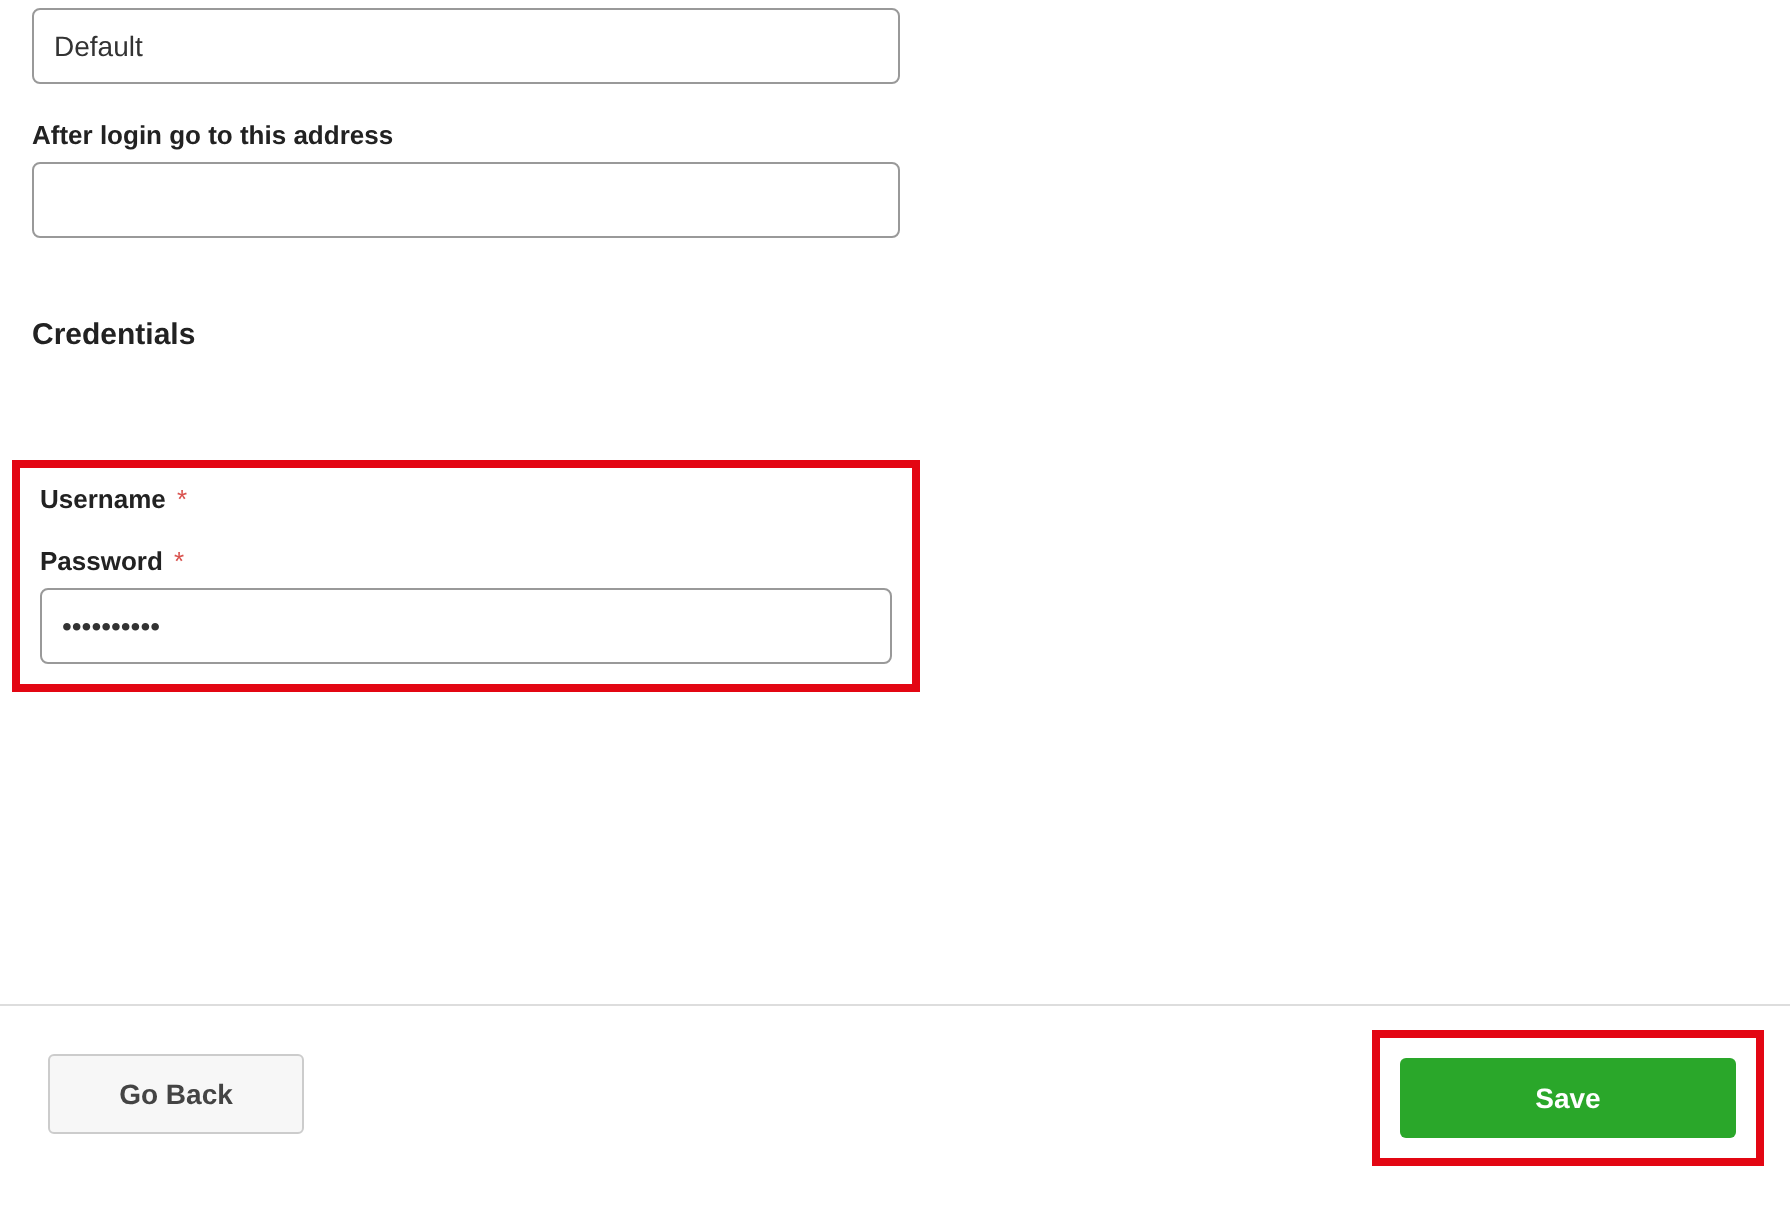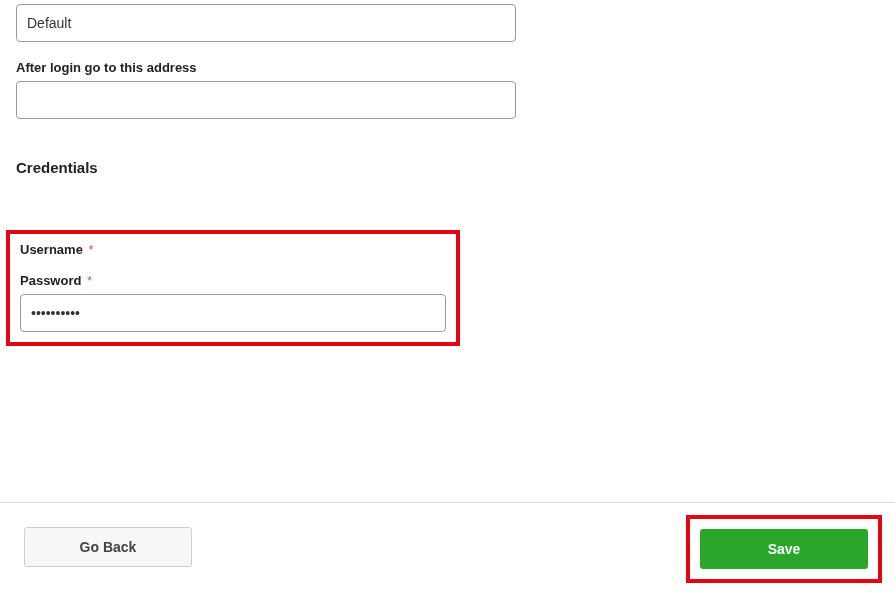--- a/index.html
+++ b/index.html
@@ -33,7 +33,7 @@
       font-weight: 400;
     }
     .text-input {
-      width: 500px;
+      width: 434px;
       height: 38px;
       border: 1px solid #999;
       border-radius: 4px;

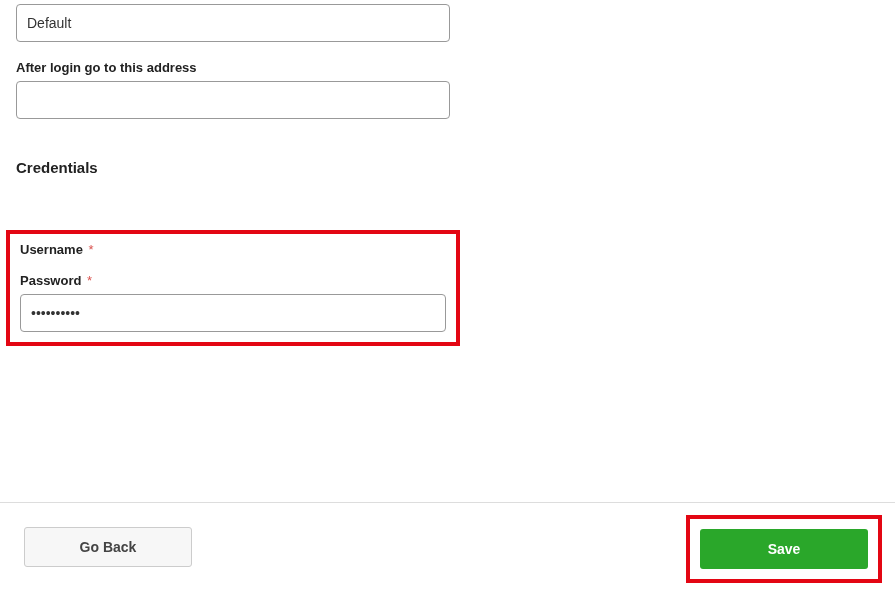--- a/index.html
+++ b/index.html
@@ -88,7 +88,7 @@
       background: #f7f7f7;
       border: 1px solid #ccc;
       color: #444;
-      width: 168px;
+      width: 128px;
     }
     .btn-save {
       background: #2aa72a;

